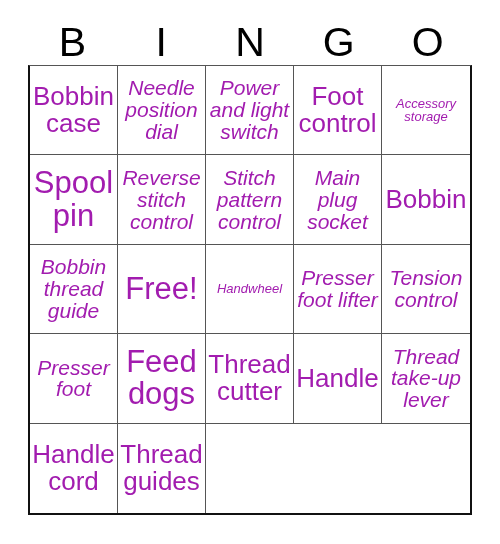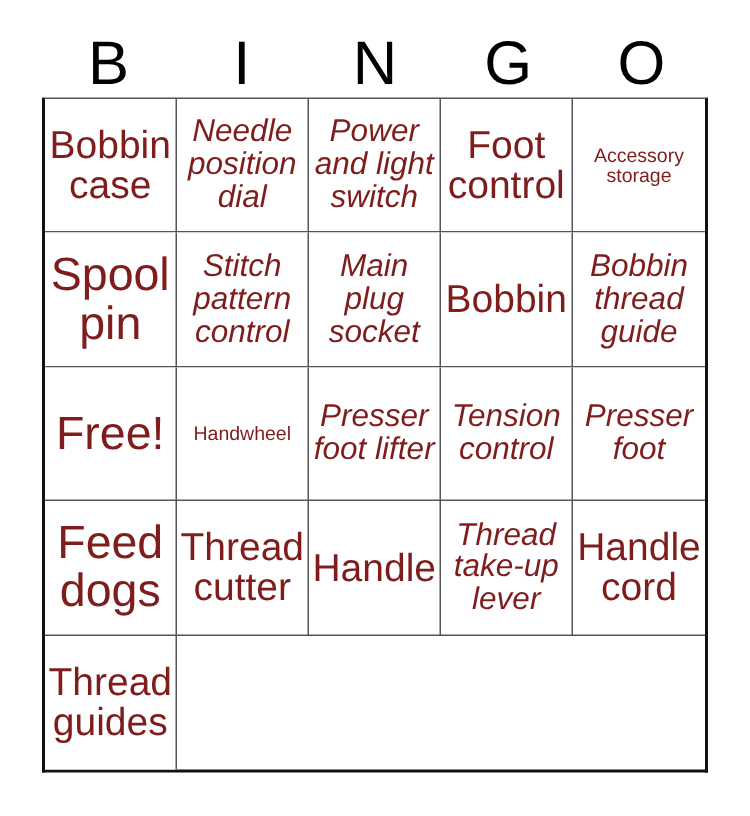--- a/index.html
+++ b/index.html
@@ -87,7 +87,7 @@
     width: 100%;
     line-height: 1.04;
     font-weight: 400;
-    color: #7f1d1d;
+    color: #a21caf;
     word-wrap: break-word;
     white-space: pre-line;
   }

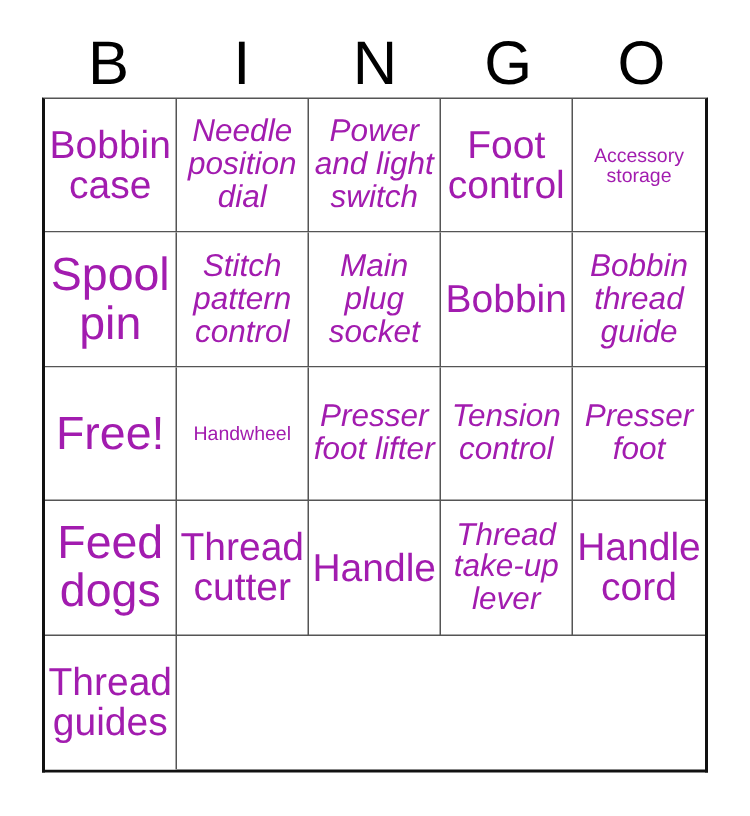--- a/index.html
+++ b/index.html
@@ -96,7 +96,7 @@
   .sz-xl  { font-size: 31px; }
   .sz-lg  { font-size: 26px; }
   .sz-md  { font-size: 21px; font-style: italic; }
-  .sz-xs  { font-size: 13px; }
+  .sz-xs  { font-size: 13px; font-style: italic; }
 </style>
 </head>
 <body>

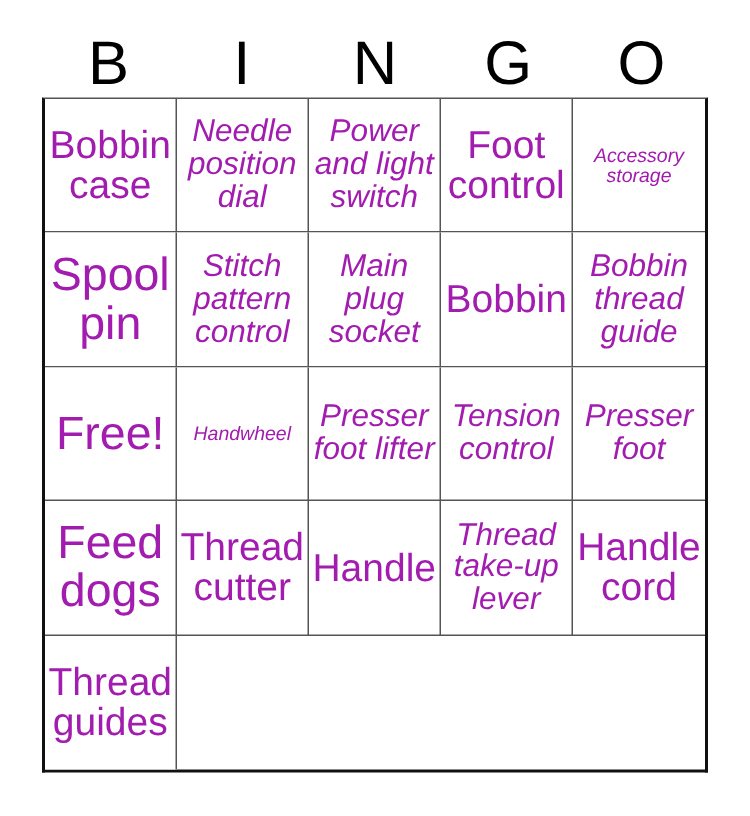--- a/index.html
+++ b/index.html
@@ -133,6 +133,9 @@
         <span class="cell-text sz-xl">Spool pin</span>
       </div>
     <div class="bingo-cell">
+        <span class="cell-text sz-md">Reverse stitch control</span>
+      </div>
+    <div class="bingo-cell">
         <span class="cell-text sz-md">Stitch pattern control</span>
       </div>
     <div class="bingo-cell">

